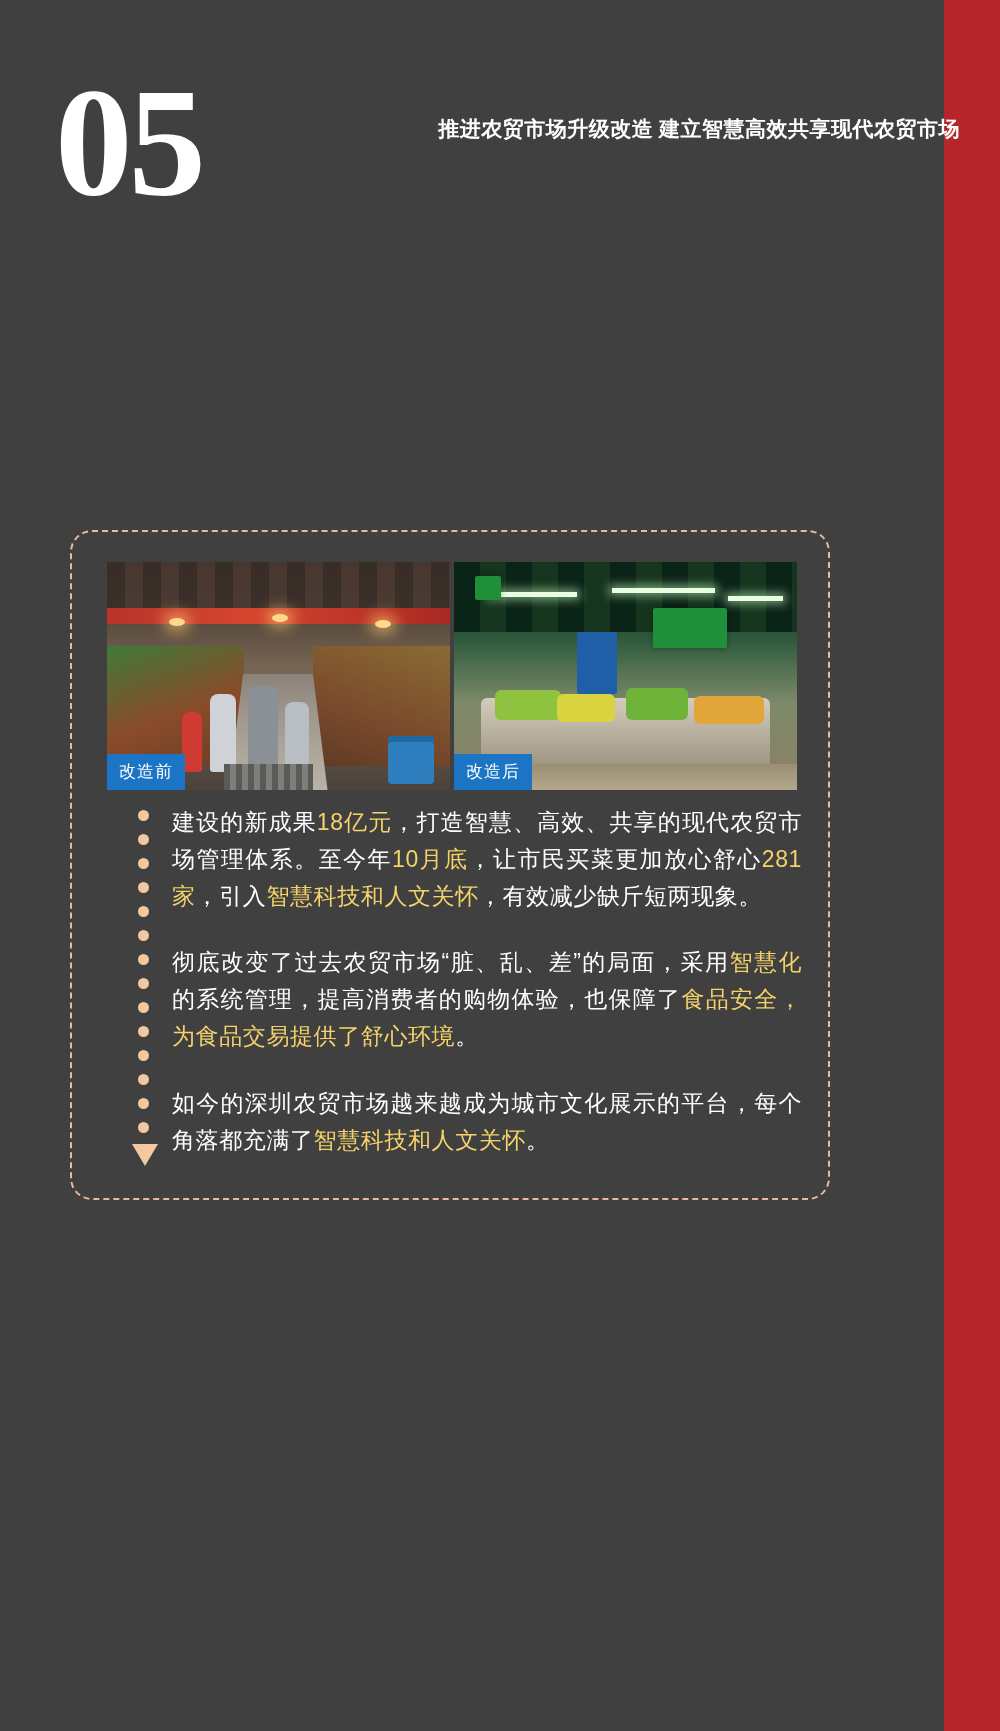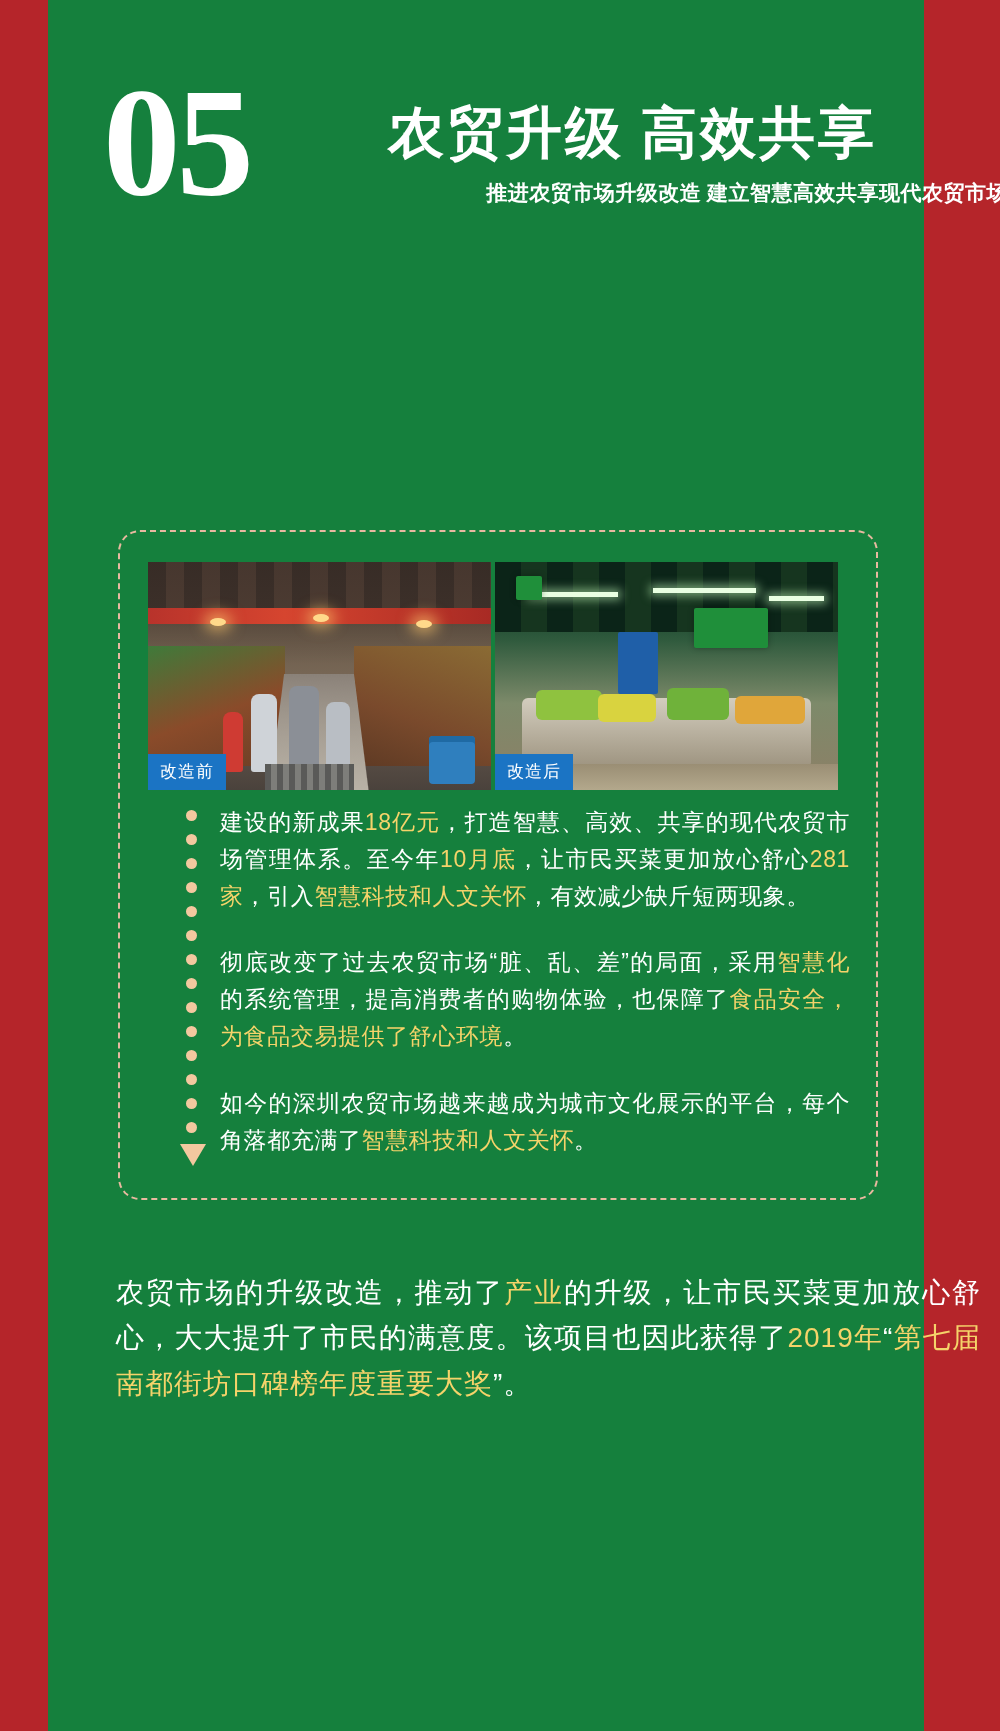--- a/index.html
+++ b/index.html
@@ -16,11 +16,10 @@
   }
   .page {
     position: relative;
-    width: 876px;
+    width: 944px;
     height: 1731px;
-    background: #15803d;
+    background: #404040;
     box-sizing: border-box;
-    margin-left: 48px;
   }
 
   

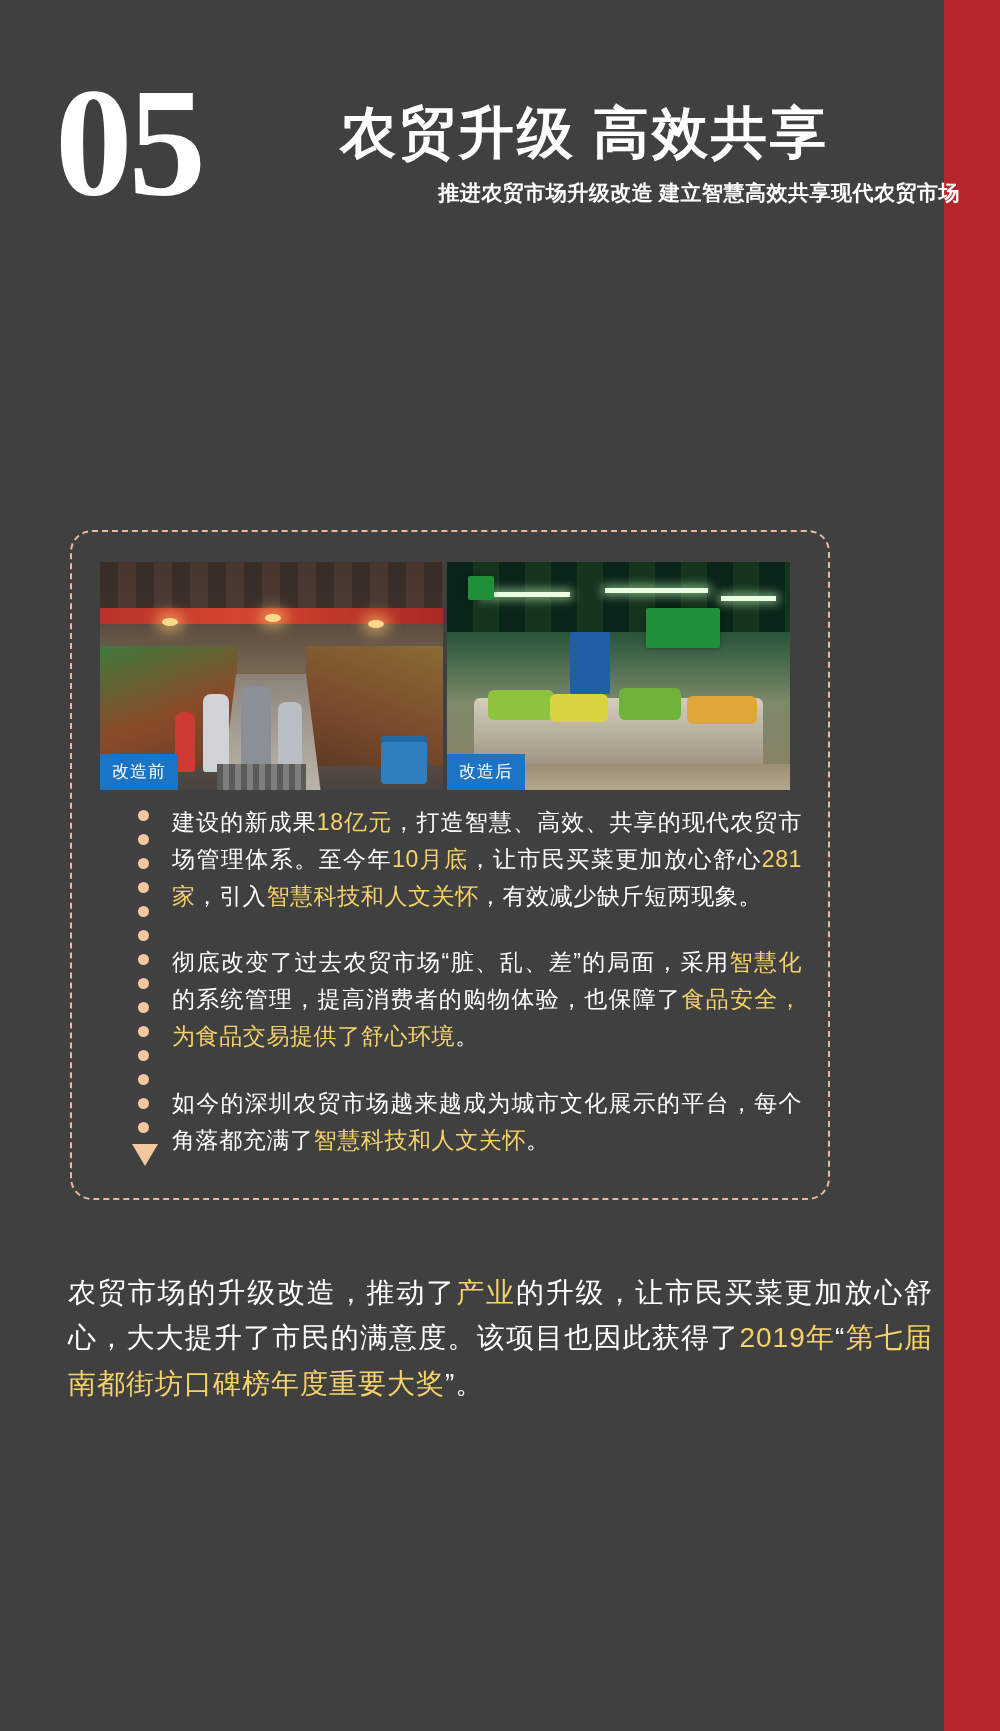--- a/index.html
+++ b/index.html
@@ -263,7 +263,6 @@
   <div class="header">
     <div class="big-number">05</div>
     <div class="title-block">
-      <div class="main-title">农贸升级  高效共享</div>
       <div class="sub-title">推进农贸市场升级改造  建立智慧高效共享现代农贸市场</div>
     </div>
   </div>

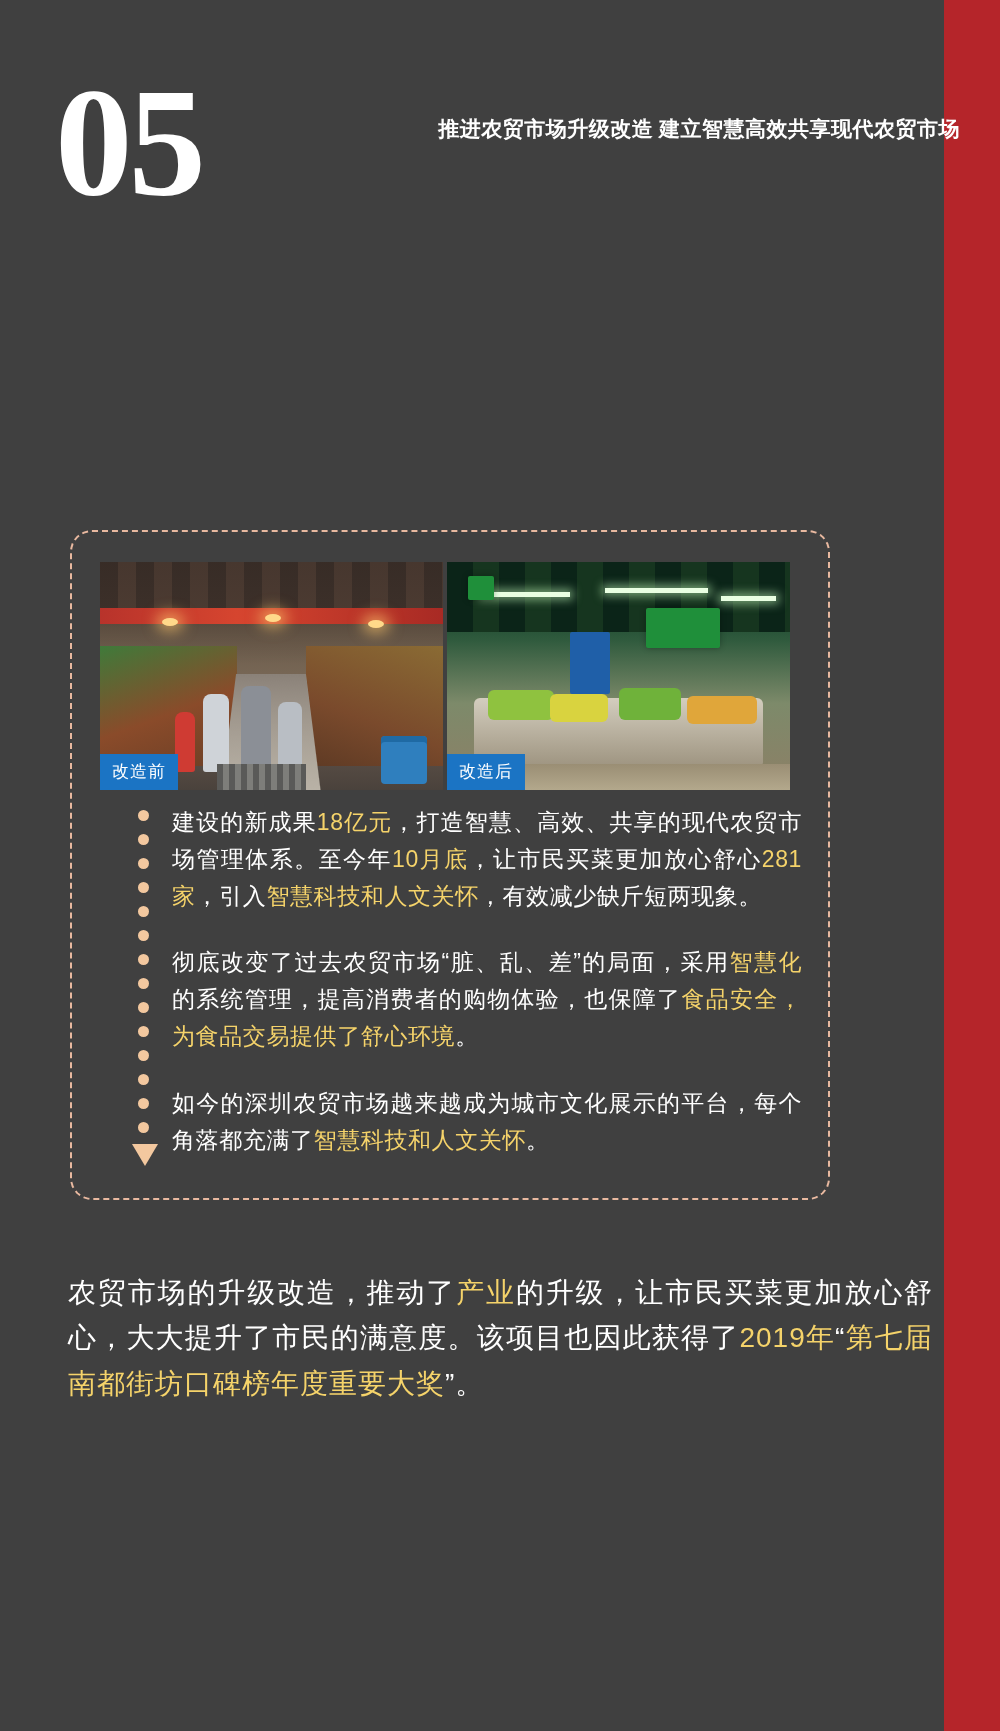--- a/index.html
+++ b/index.html
@@ -97,7 +97,7 @@
 
   .photo-row {
     position: absolute;
-    left: 28px;
+    left: 35px;
     top: 30px;
     width: 690px;
     height: 228px;

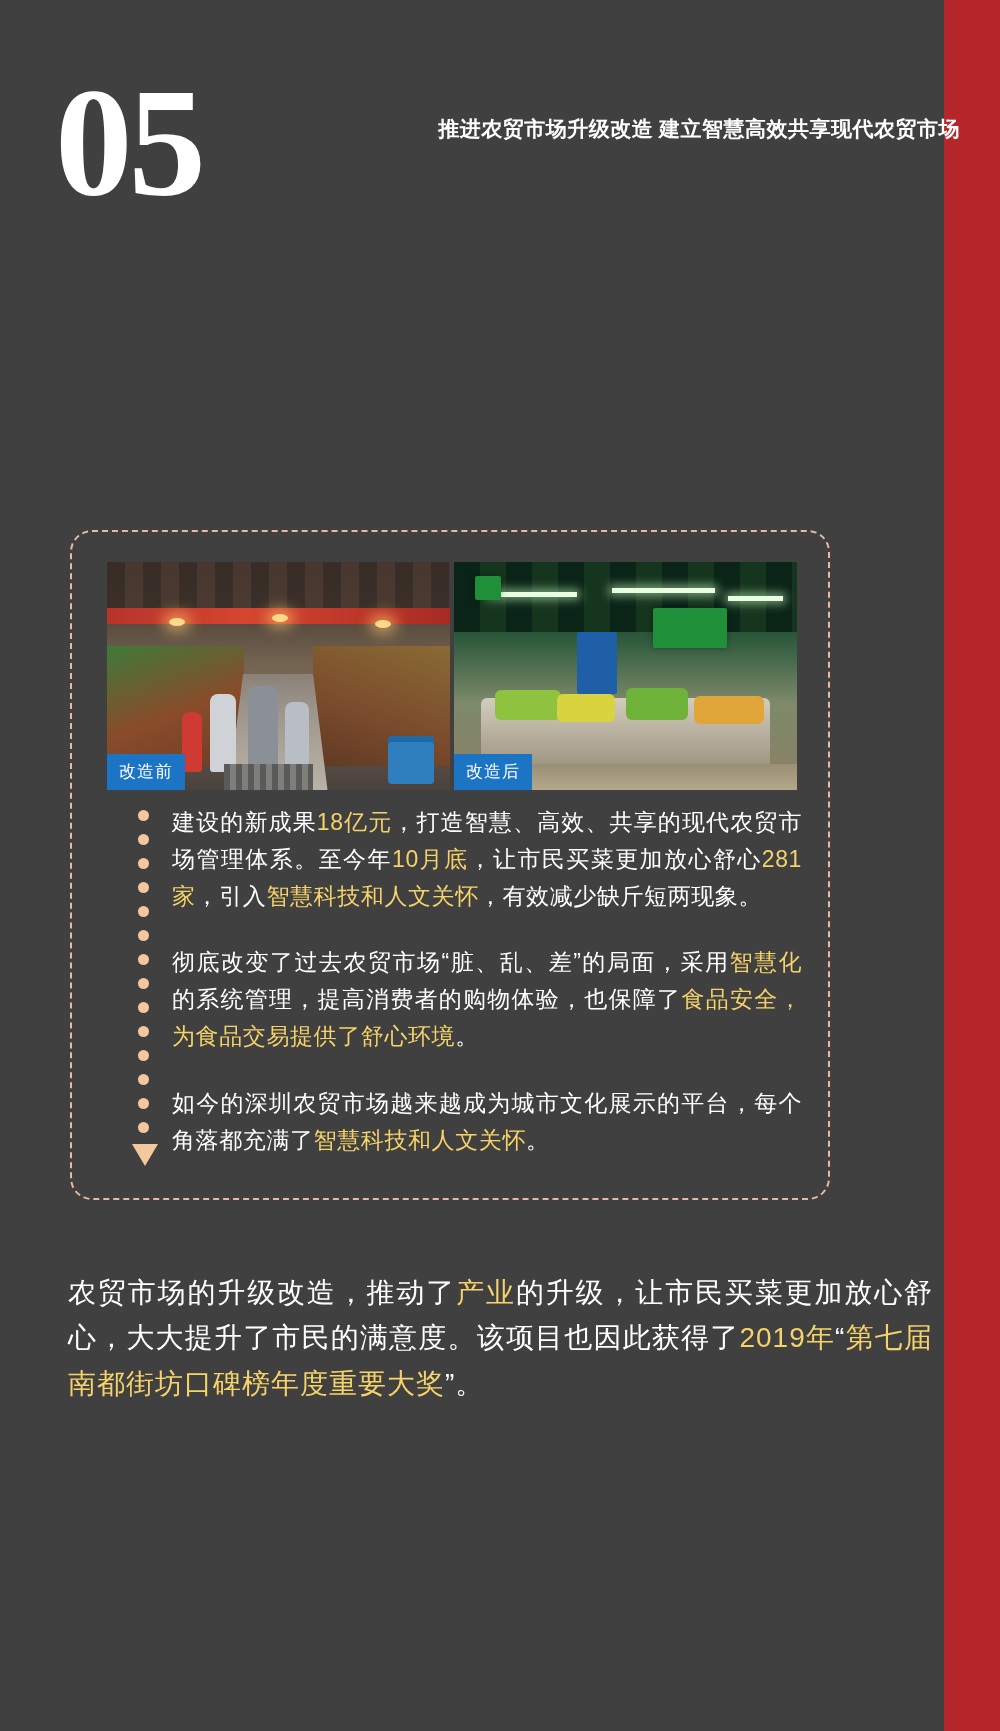--- a/index.html
+++ b/index.html
@@ -333,9 +333,6 @@
       </div>
   </div>
 
-  <div class="closing">
-    <span>农贸市场的升级改造，推动了</span><span class="hl">产业</span><span>的升级，让市民买菜更加放心舒心，大大提升了市民的满意度。该项目也因此获得了</span><span class="hl">2019年</span><span>“</span><span class="hl">第七届南都街坊口碑榜年度重要大奖</span><span>”。</span>
-  </div>
 
 </div>
 

